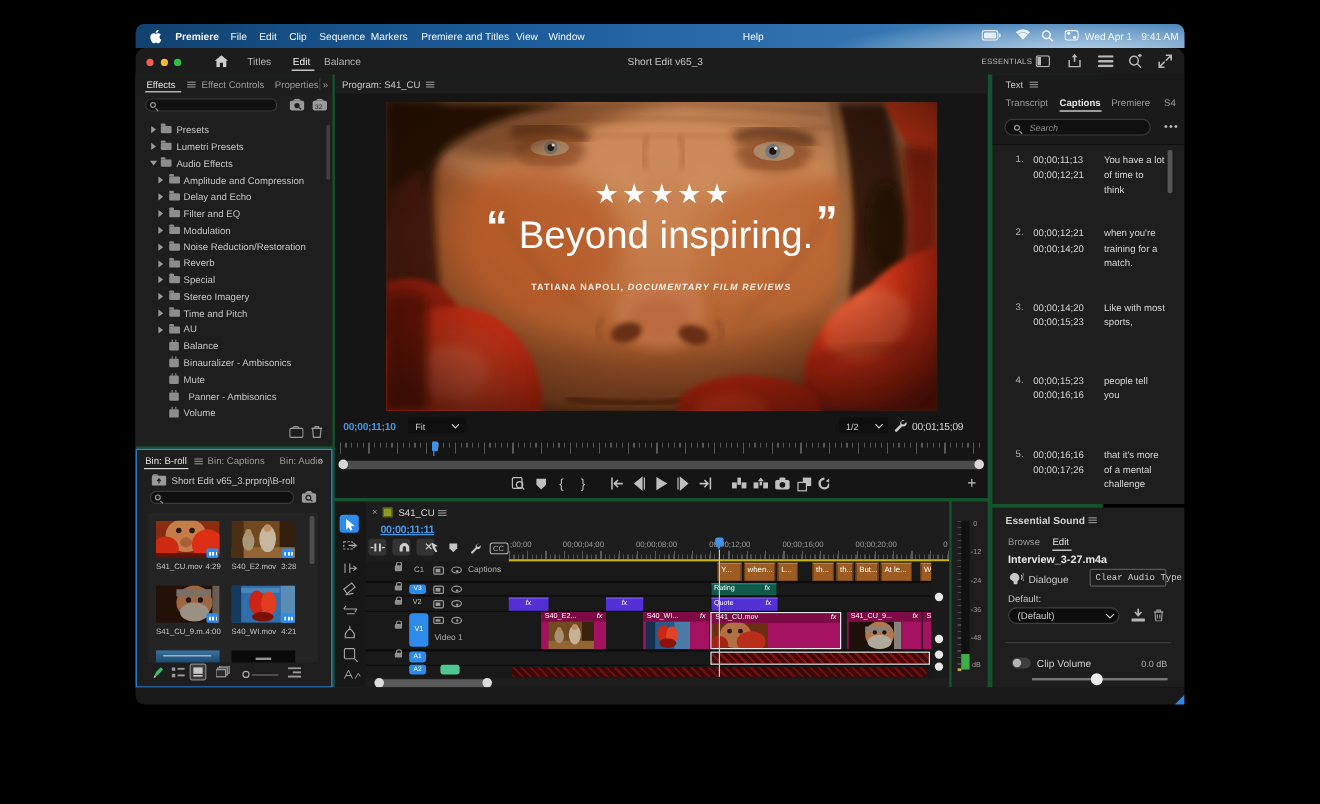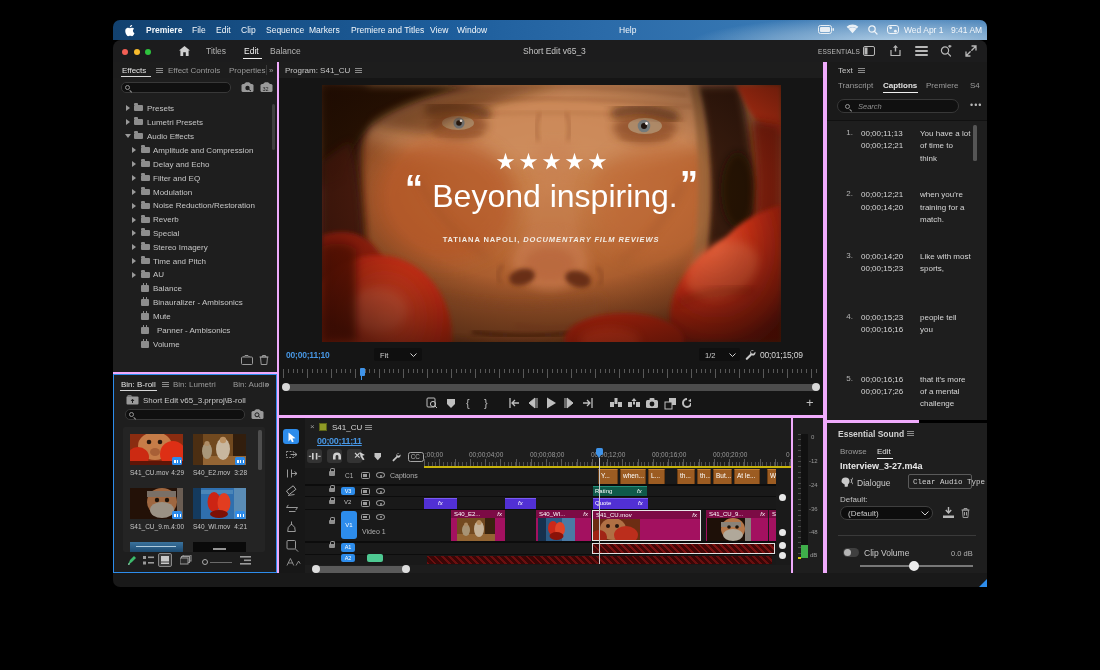--- a/index.html
+++ b/index.html
@@ -21,7 +21,7 @@
 .tl { position:absolute; top:9px; width:6px; height:6px; border-radius:50%; }
 #titlebar .txt { position:absolute; top:6px; font-size:8.5px; color:#b4b4b4; }
 
-#main { position:absolute; left:0; top:42px; width:806px; height:511px; background:#f0abfc; }
+#main { position:absolute; left:0; top:42px; width:806px; height:511px; background:#14532d; }
 .panel { position:absolute; background:#1e1e1e; overflow:hidden; }
 .tabtxt { position:absolute; font-size:8px; color:#9b9b9b; white-space:nowrap; }
 .tabtxt.on { color:#e2e2e2; }

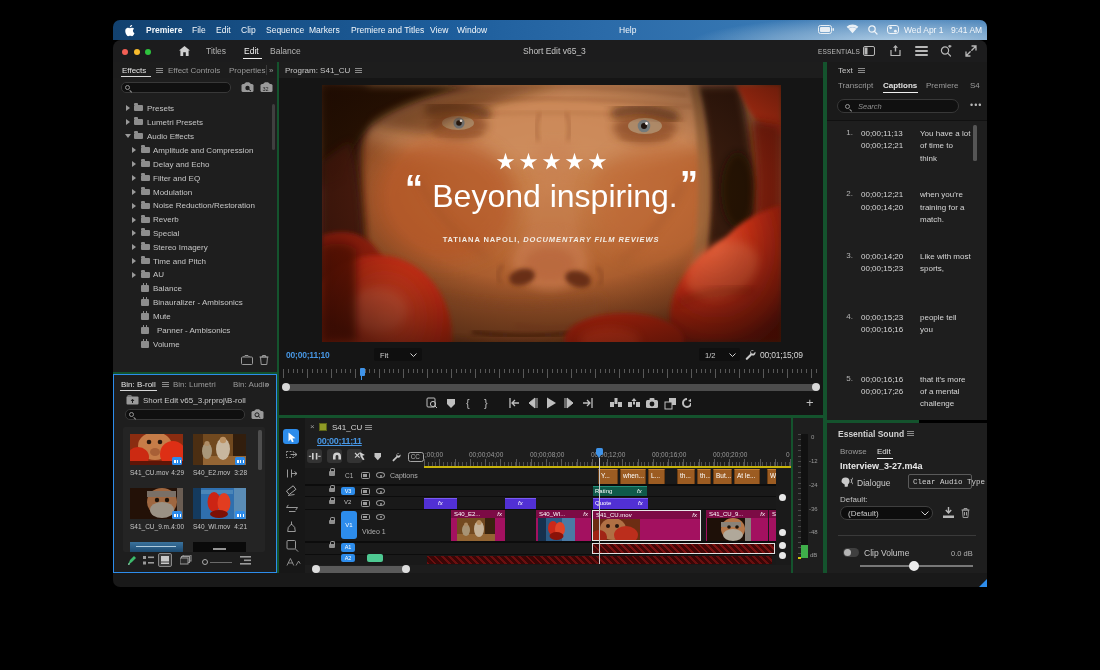--- a/index.html
+++ b/index.html
@@ -515,7 +515,7 @@
       </svg>
 
       <span class="t" style="left:7px;top:288px;font-size:8.5px;color:#4796e3;font-weight:bold;letter-spacing:-0.2px;">00;00;11;10</span>
-      <div class="abs" style="left:61px;top:286px;width:48px;height:13px;background:#0f0f0f;border-radius:2px;margin-left:34px;">
+      <div class="abs" style="left:61px;top:286px;width:48px;height:13px;background:#0f0f0f;border-radius:2px;">
         <span class="t" style="left:6px;top:2.5px;font-size:7.5px;color:#cfcfcf;">Fit</span>
         <svg class="abs" style="left:36px;top:5px" width="7" height="5">
             <path d="M0.5 0.5 L3.5 3.5 L6.5 0.5" stroke="#cfcfcf" fill="none"></path>

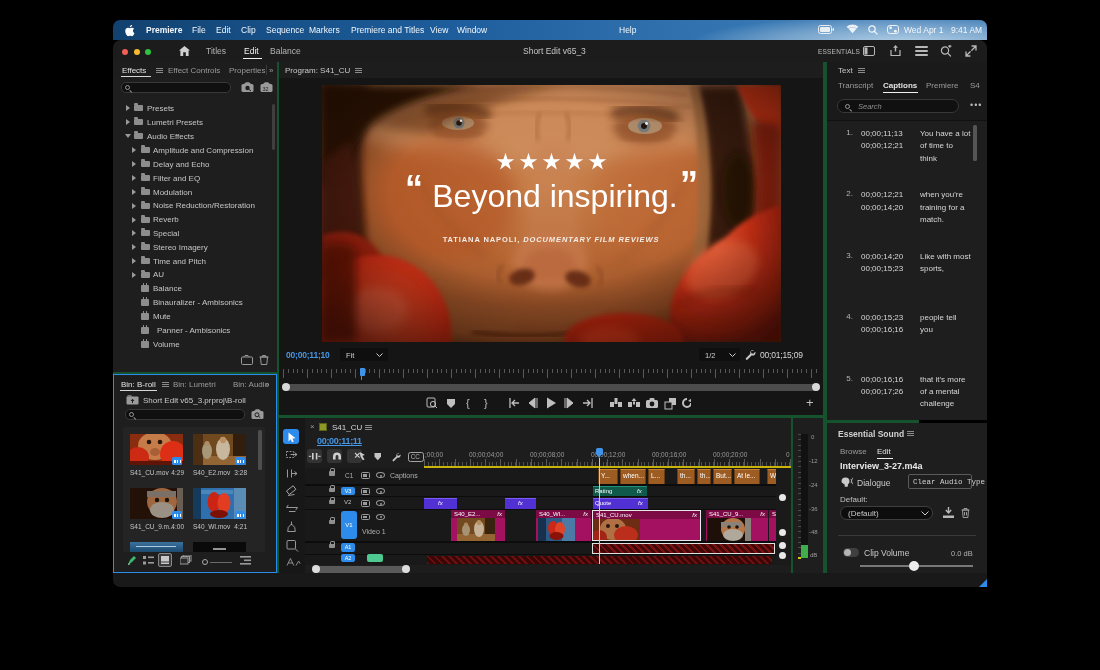--- a/index.html
+++ b/index.html
@@ -281,7 +281,7 @@
       <span class="tabtxt on" style="left:7px;top:5px;">Bin: B-roll</span>
       <div class="underline" style="left:6px;top:15px;width:37px;"></div>
       <div class="hamb" style="left:48px;top:7px;"></div>
-      <span class="tabtxt" style="left:59px;top:5px;">Bin: Lumetri</span>
+      <span class="tabtxt" style="left:59px;top:5px;">Bin: Captions</span>
       <span class="tabtxt" style="left:119px;top:5px;">Bin: Audio</span>
       <span class="tabtxt" style="left:151px;top:5px;">»</span>
 

